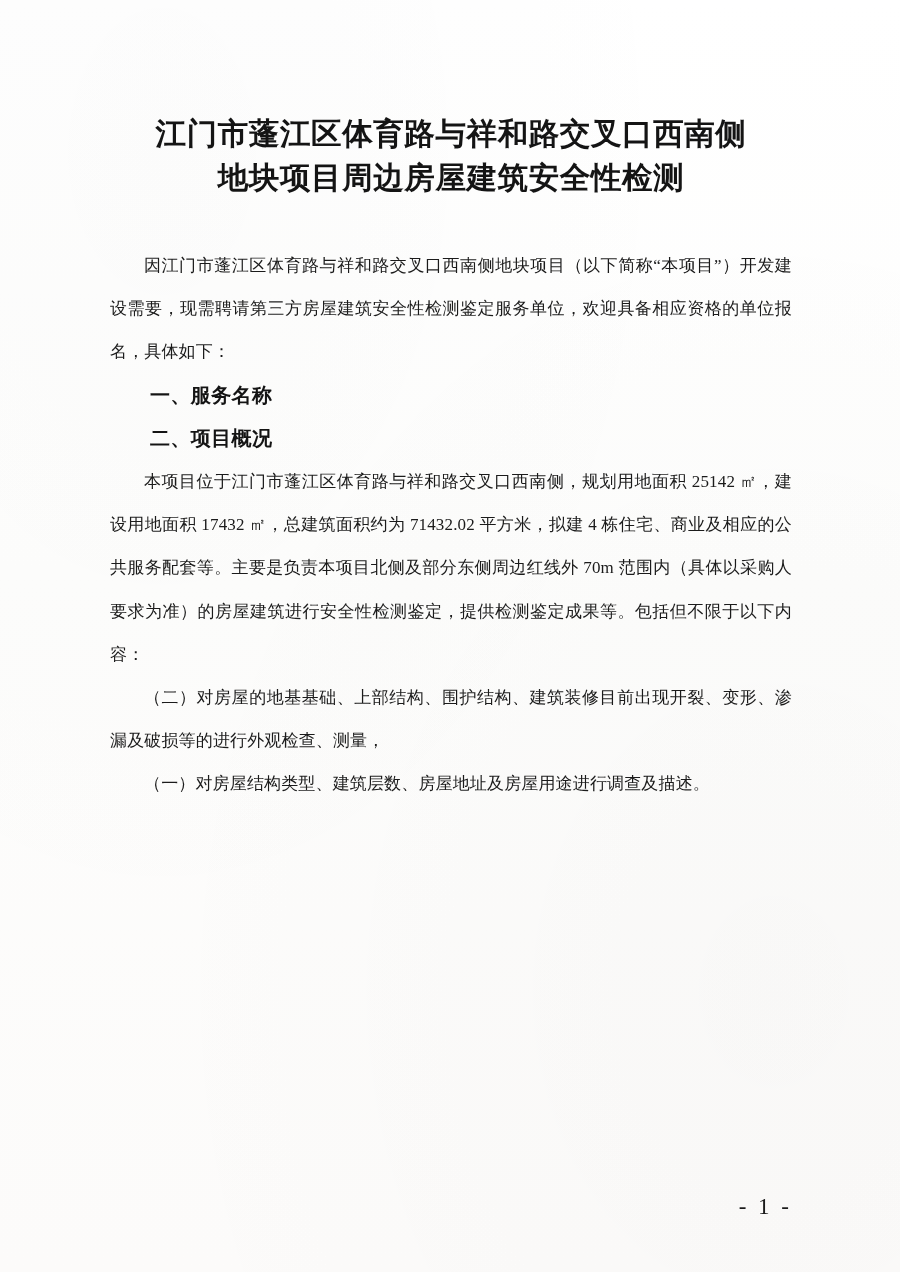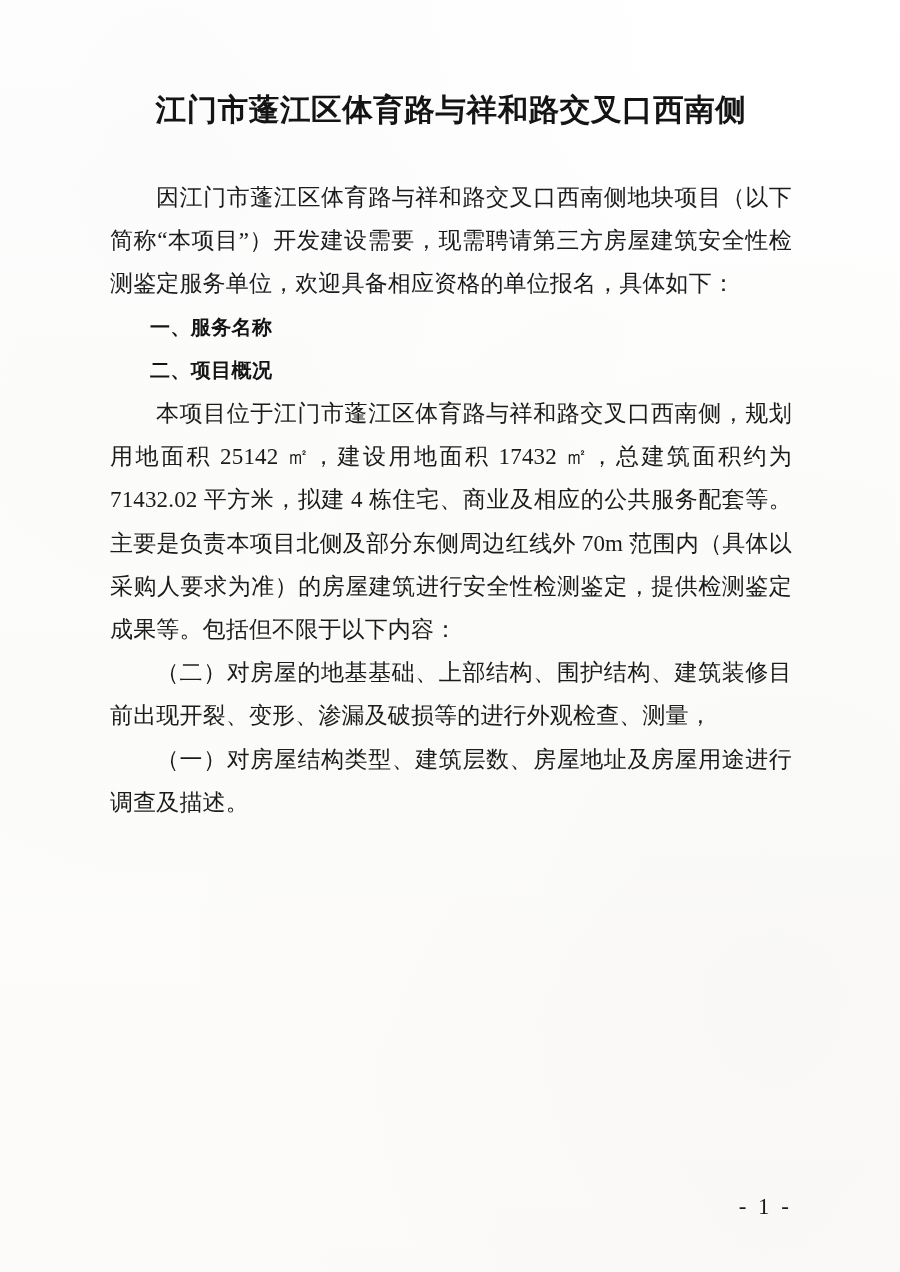--- a/index.html
+++ b/index.html
@@ -41,7 +41,7 @@
   
   .doc-title {
     margin: 0;
-    padding-top: 88px;
+    padding-top: 112px;
     text-align: center;
     font-family: "DejaVu Sans", "Liberation Sans", sans-serif;
     font-weight: 700;

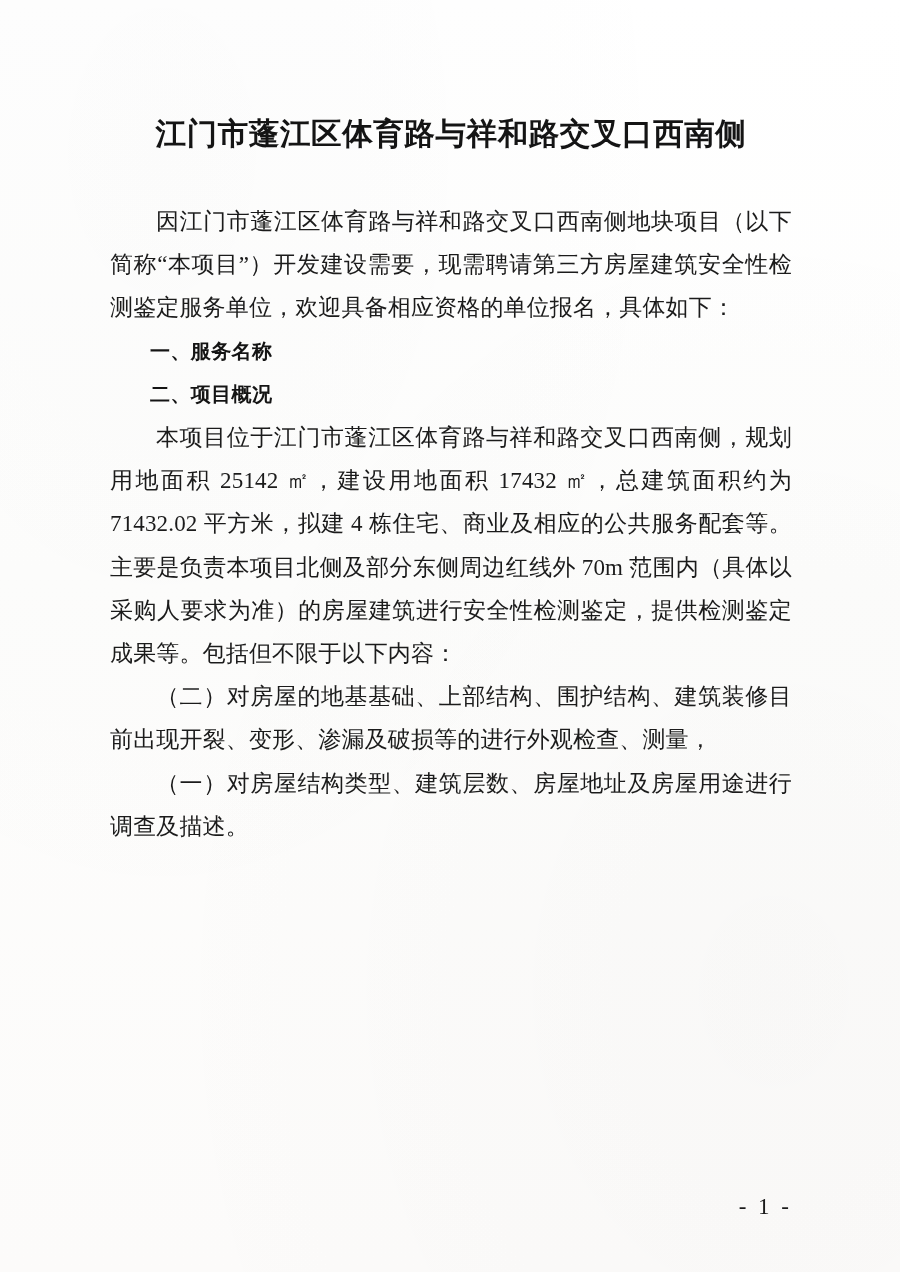--- a/index.html
+++ b/index.html
@@ -109,6 +109,7 @@
 
     <h1 class="doc-title">
       <span class="tline l1">江门市蓬江区体育路与祥和路交叉口西南侧</span>
+      <span class="tline l2">地块项目周边房屋建筑安全性检测</span>
     </h1>
 
     <div class="body-block">

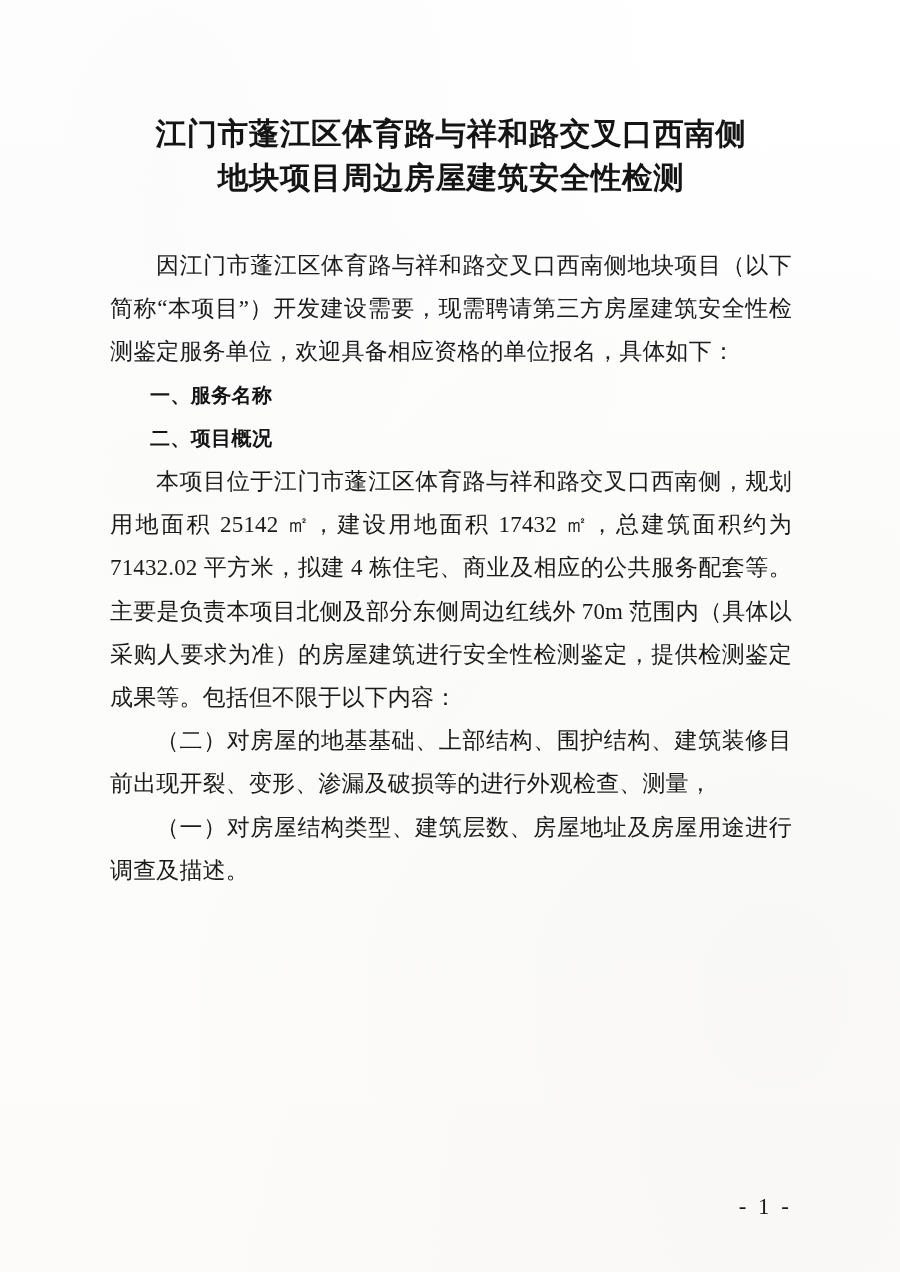--- a/index.html
+++ b/index.html
@@ -64,7 +64,7 @@
   }
   p.para {
     margin: 0;
-    font-size: 23px;
+    font-size: 17px;
     line-height: 43.2px;
     text-align: justify;
     text-align-last: left;

